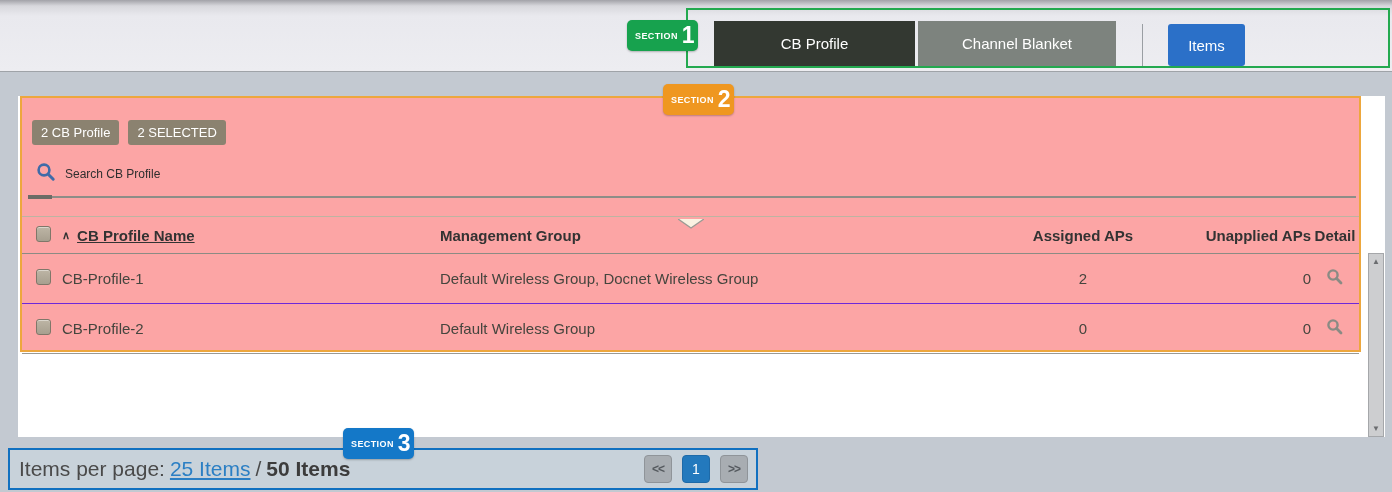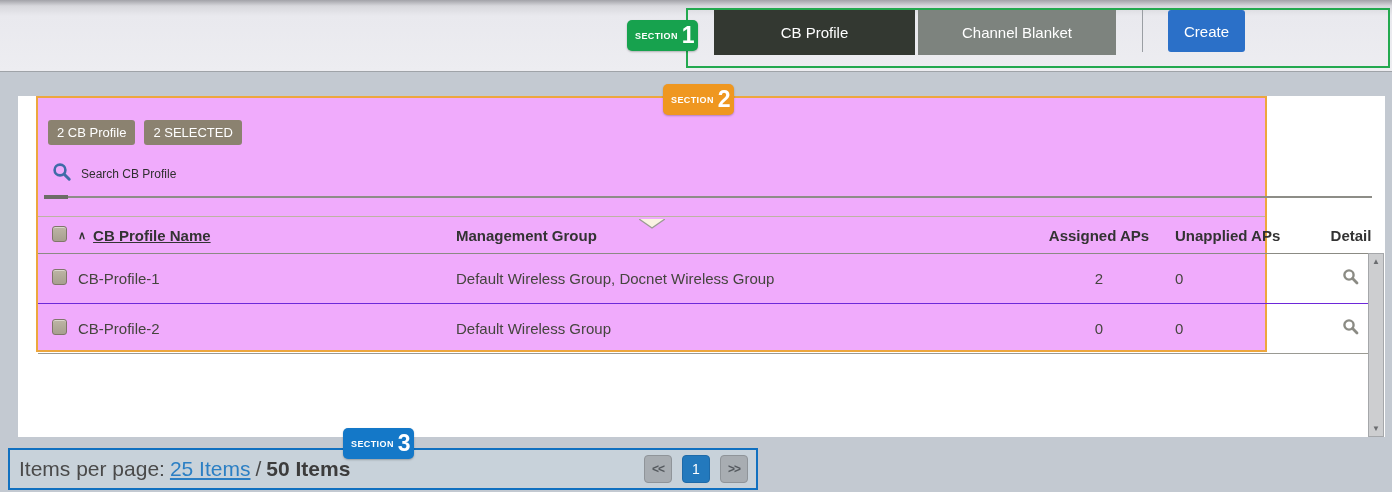--- a/index.html
+++ b/index.html
@@ -21,7 +21,7 @@
   .sec1-box {
     position:absolute; left:686px; top:8px; width:704px; height:60px;
     border:2px solid #23a94f;
-    display:flex; align-items:flex-start;
+    display:flex; align-items:flex-end;
   }
   .tab-btn {
     height:45px; display:flex; align-items:center; justify-content:center;

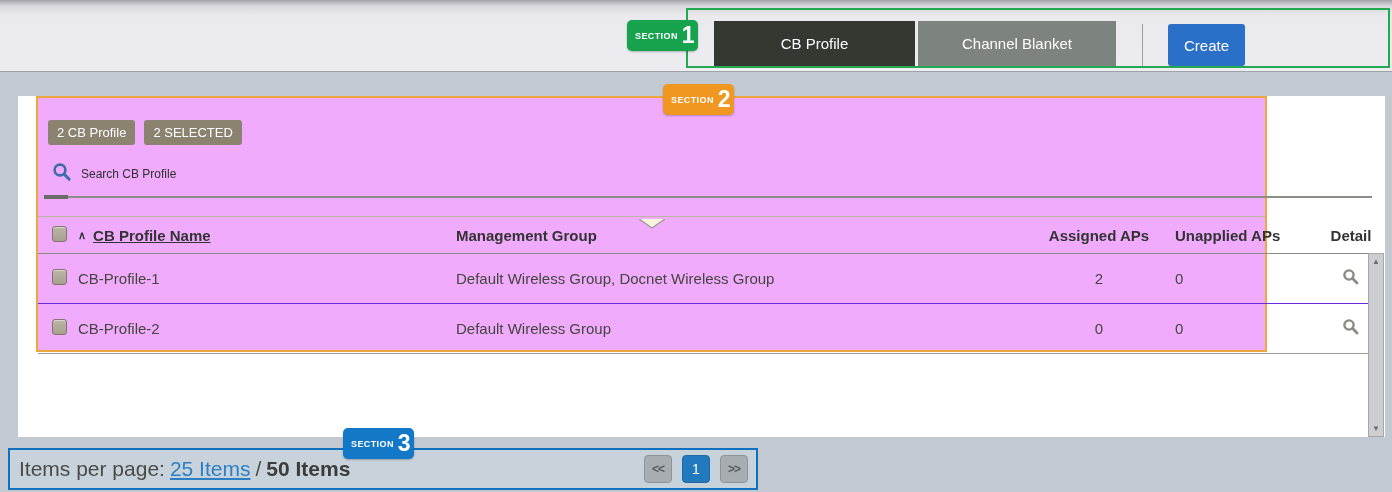--- a/index.html
+++ b/index.html
@@ -140,7 +140,7 @@
       <span>Channel Blanket</span>
     </div>
     <div class="v-divider"></div>
-    <button class="action-btn btn-create">Create</button>
+    <button class="action-btn btn-create">Items</button>
   </div>
 </div>
 

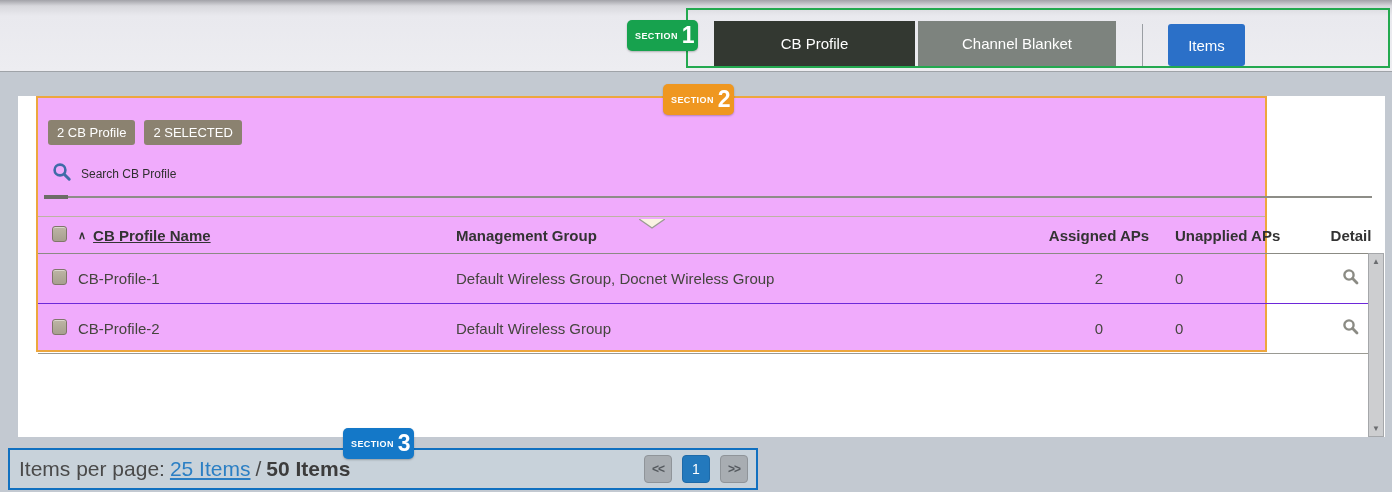--- a/index.html
+++ b/index.html
@@ -55,8 +55,8 @@
     background:#ffffff;
   }
   .sec2-box {
-    position:absolute; left:20px; top:96px; width:1231px; height:256px;
-    border:2px solid #eda73d; background:#f0abfc; z-index:5;margin-left:16px;
+    position:absolute; left:20px; top:96px; width:1341px; height:256px;
+    border:2px solid #eda73d; background:#fca5a5; z-index:5;
   }
   .badges-row { position:absolute; left:10px; top:22px; display:flex; gap:9px; }
   .count-badge {

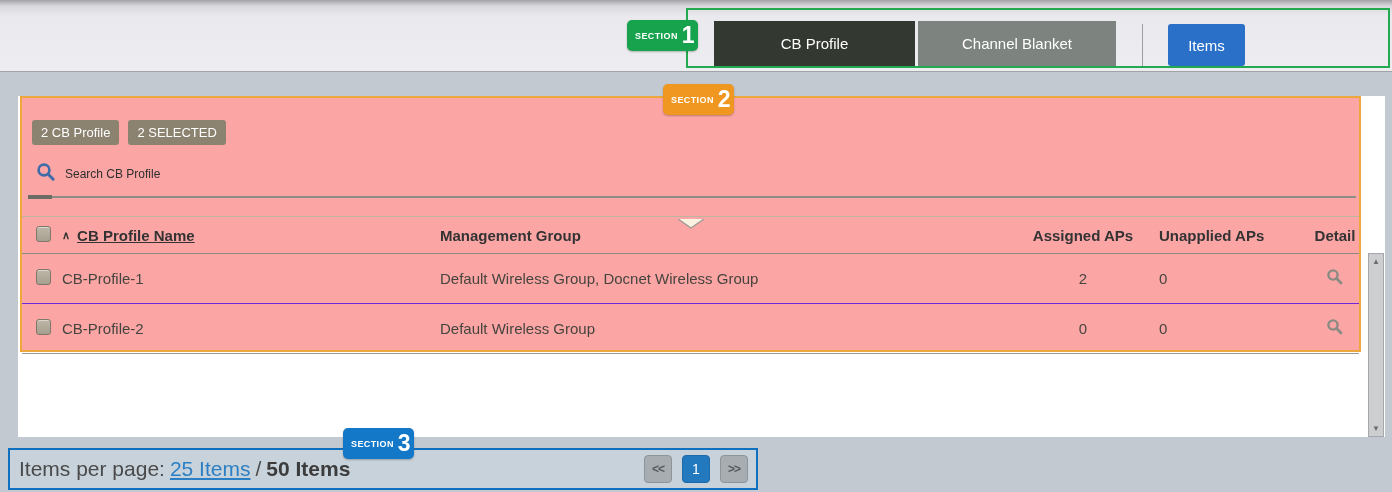--- a/index.html
+++ b/index.html
@@ -88,7 +88,7 @@
   .tbl-row .cell-name  { width:378px; display:flex; align-items:center; }
   .tbl-row .cell-group { flex:1; }
   .tbl-row .cell-assigned  { width:152px; text-align:center; }
-  .tbl-row .cell-unapplied { width:152px; text-align:left; }
+  .tbl-row .cell-unapplied { width:152px; text-align:right; }
   .tbl-row .cell-detail { width:48px; text-align:center; }
   .tbl-r1, .tbl-r2 { font-size:15px; color:#45453e; }
   .sort-caret { font-size:11px; font-weight:bold; color:#333; margin-right:7px; }

